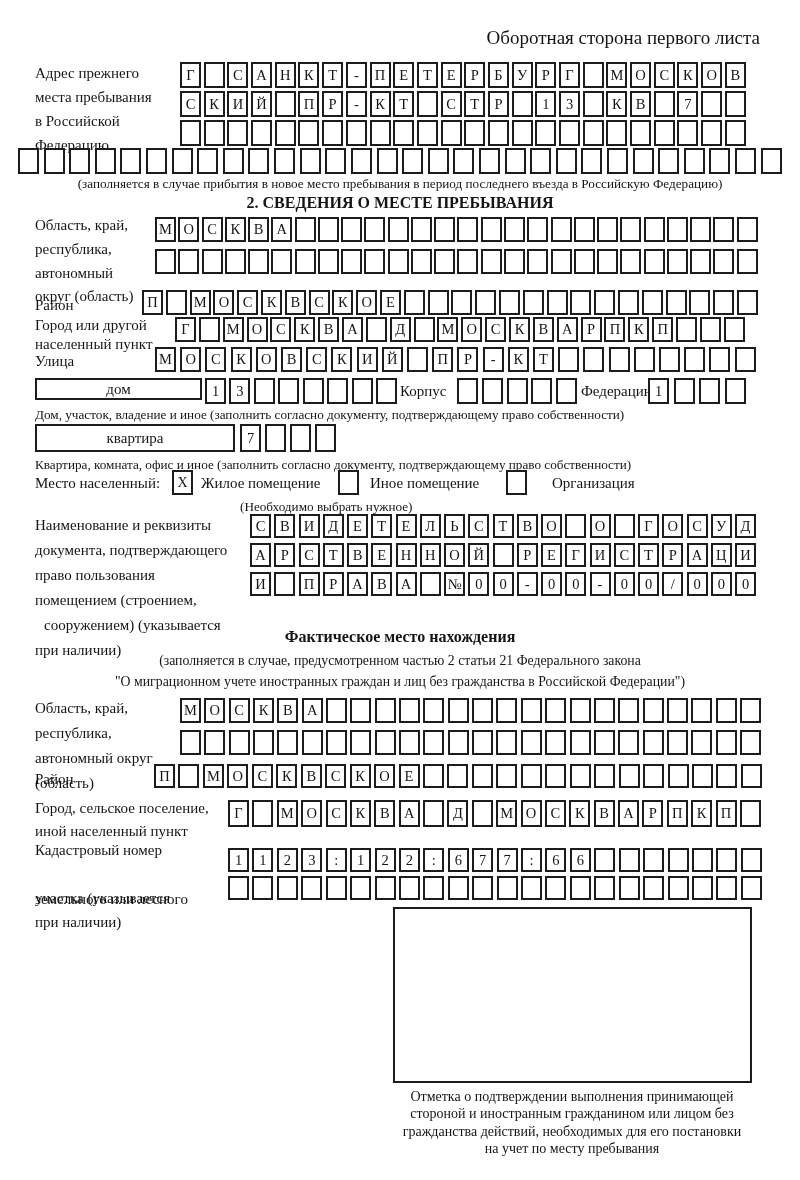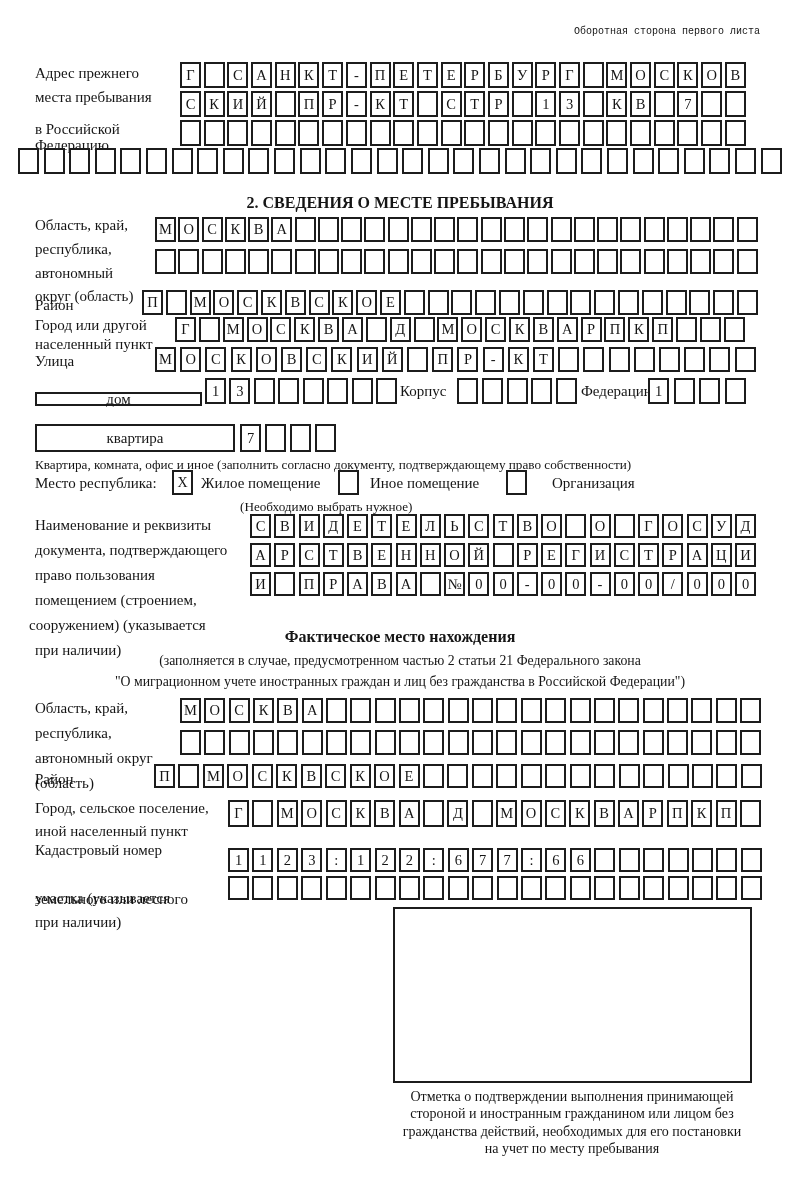--- a/index.html
+++ b/index.html
@@ -34,7 +34,7 @@
 
 <div class="page">
 
-  <div class="cap" style="right:40px;top:26px;font-size:10px;font-family:Liberation Mono, monospace;">Оборотная сторона первого листа</div>
+  <div class="cap" style="right:40px;top:26px;font-size:19px;">Оборотная сторона первого листа</div>
 
   <div class="lbl" style="left:35px;top:64px;">Адрес прежнего</div>
   <div class="lbl" style="left:35px;top:88px;">места пребывания</div>

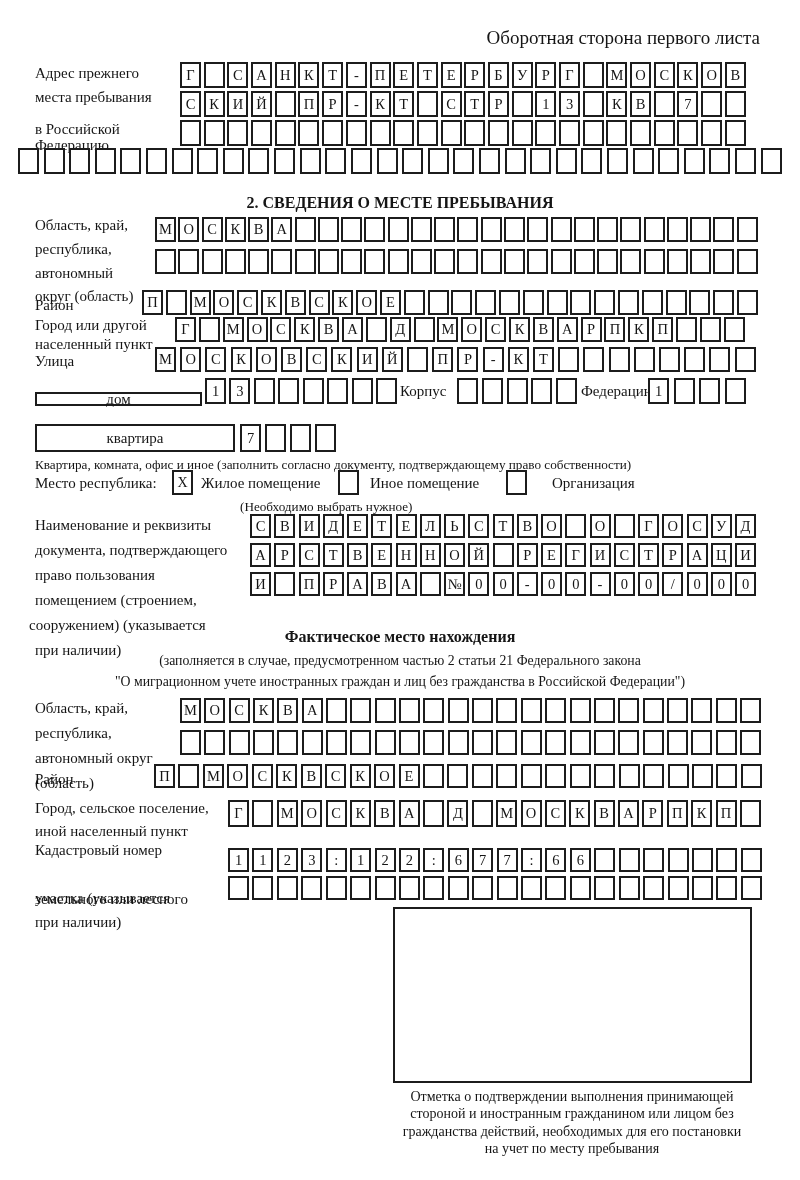--- a/index.html
+++ b/index.html
@@ -38,7 +38,7 @@
 
   <div class="lbl" style="left:35px;top:64px;">Адрес прежнего</div>
   <div class="lbl" style="left:35px;top:88px;">места пребывания</div>
-  <div class="lbl" style="left:35px;top:112px;margin-top:8px;">в Российской</div>
+  <div class="lbl" style="left:35px;top:112px;">в Российской</div>
   <div class="lbl" style="left:35px;top:136px;">Федерацию</div>
 
   <div class="char-row" style="left:180px;top:62px;width:566px;height:26px;">

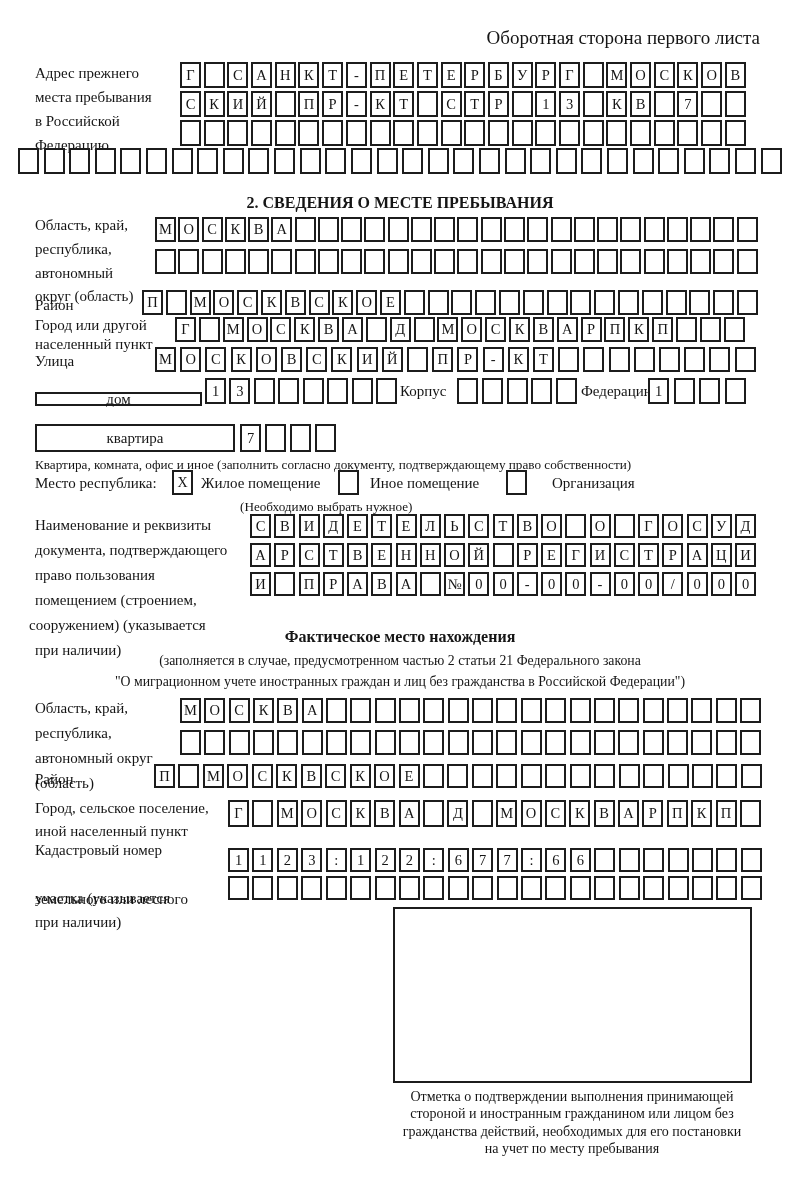--- a/index.html
+++ b/index.html
@@ -152,6 +152,7 @@
       <span class="cell"></span>
     </div>
 
+  <div class="cap-center" style="top:176px;">(заполняется в случае прибытия в новое место пребывания в период последнего въезда в Российскую Федерацию)</div>
 
   <div class="title" style="top:194px;">2. СВЕДЕНИЯ О МЕСТЕ ПРЕБЫВАНИЯ</div>
 

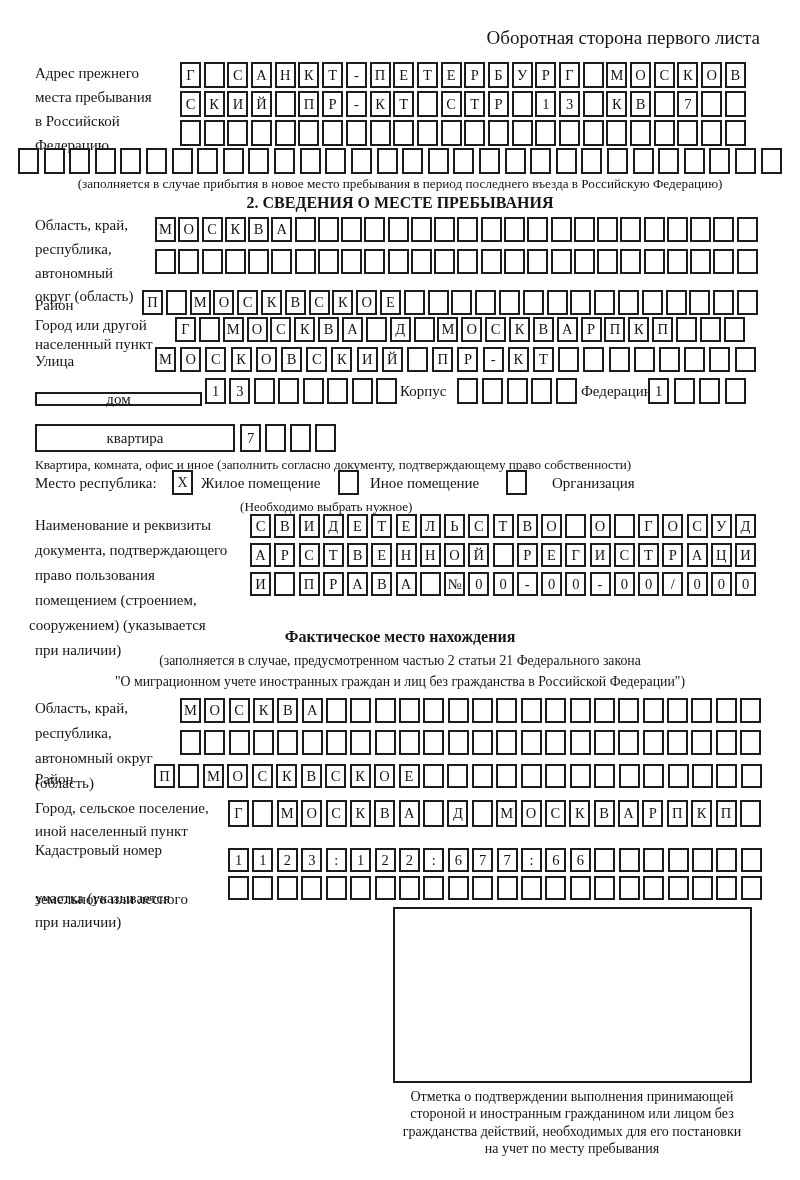--- a/index.html
+++ b/index.html
@@ -305,7 +305,7 @@
       <span class="cell"></span>
     </div>
 
-  <div class="boxlabel" style="left:35px;top:392px;width:167px;height:14px;">дом</div>
+  <div class="boxlabel" style="left:35px;top:378px;width:167px;height:22px;">дом</div>
   <div class="char-row" style="left:205px;top:378px;width:192px;height:26px;">
       <span class="cell">1</span>
       <span class="cell">3</span>

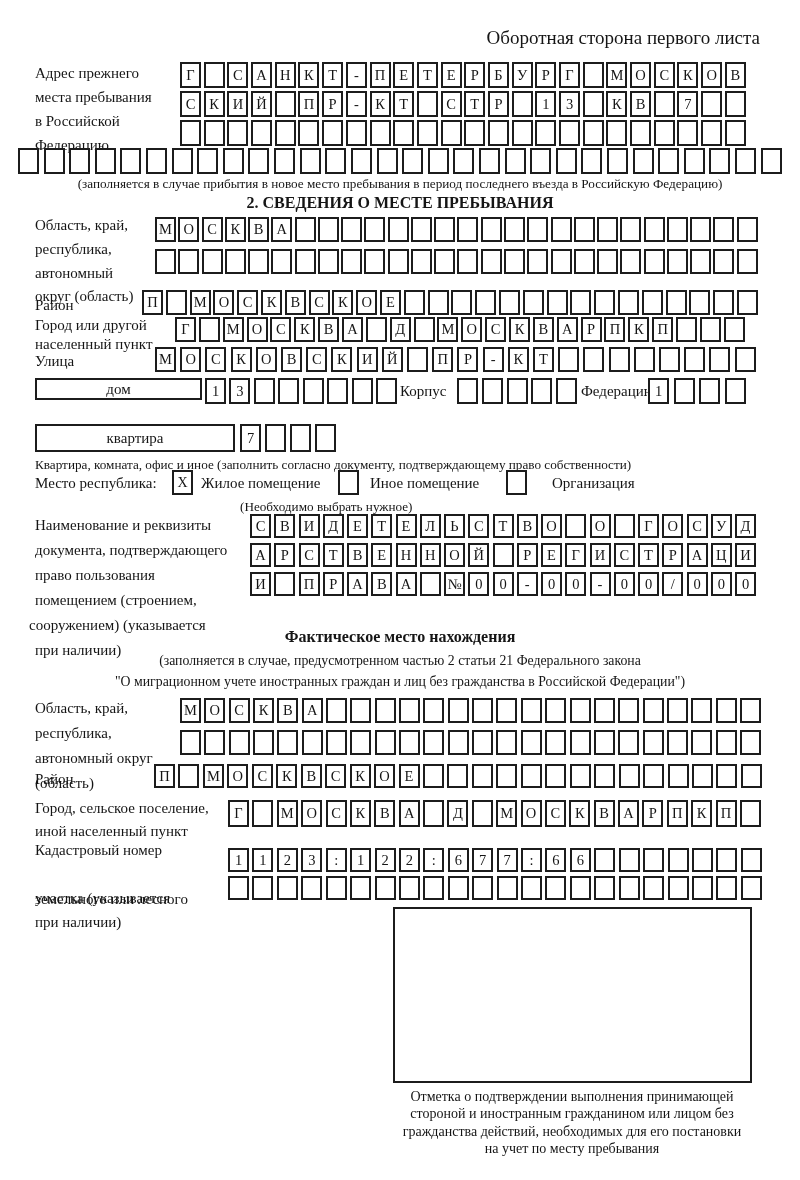--- a/index.html
+++ b/index.html
@@ -331,6 +331,7 @@
       <span class="cell"></span>
       <span class="cell"></span>
     </div>
+  <div class="cap" style="left:35px;top:407px;">Дом, участок, владение и иное (заполнить согласно документу, подтверждающему право собственности)</div>
 
   <div class="boxlabel" style="left:35px;top:424px;width:200px;height:28px;">квартира</div>
   <div class="char-row" style="left:240px;top:424px;width:96px;height:28px;">

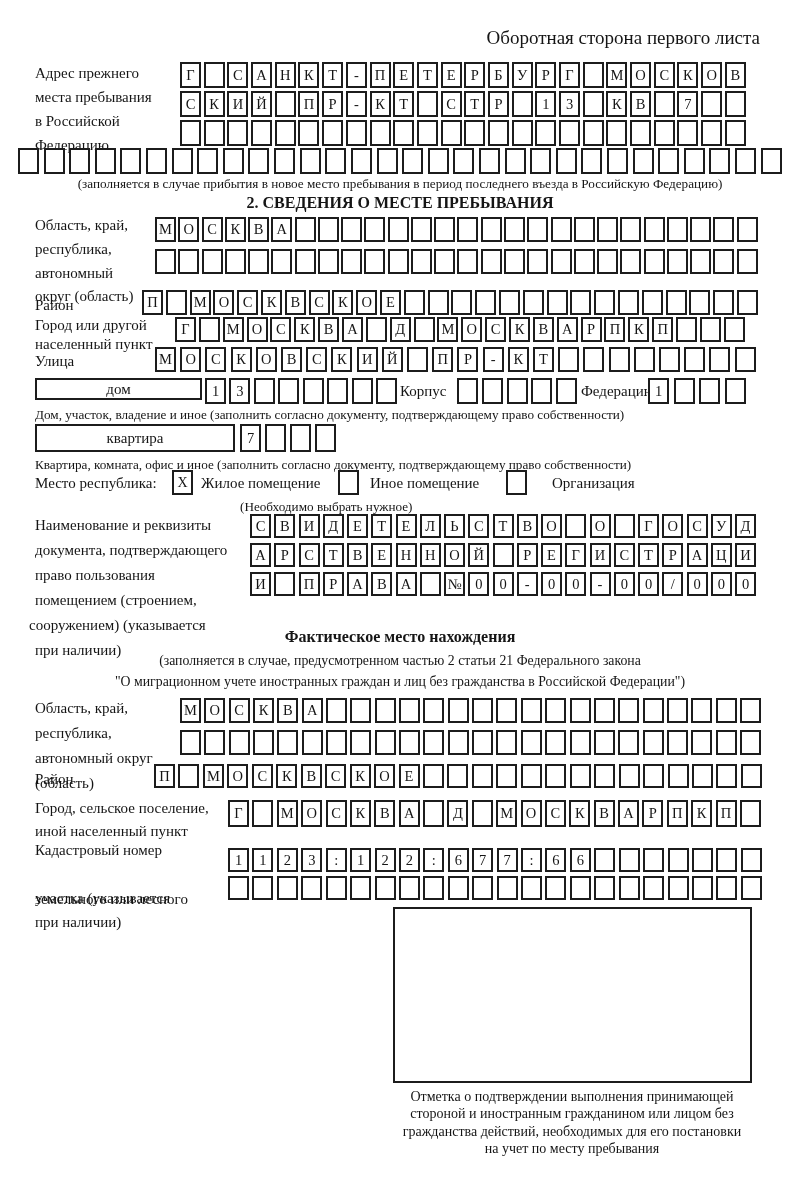--- a/index.html
+++ b/index.html
@@ -342,7 +342,7 @@
     </div>
   <div class="cap" style="left:35px;top:457px;">Квартира, комната, офис и иное (заполнить согласно документу, подтверждающему право собственности)</div>
 
-  <div class="lbl" style="left:35px;top:474px;">Место республика:</div>
+  <div class="lbl" style="left:35px;top:474px;">Место населенный:</div>
   <div class="checkbox" style="left:172px;top:470px;">X</div>
   <div class="lbl" style="left:201px;top:474px;">Жилое помещение</div>
   <div class="checkbox" style="left:338px;top:470px;"></div>

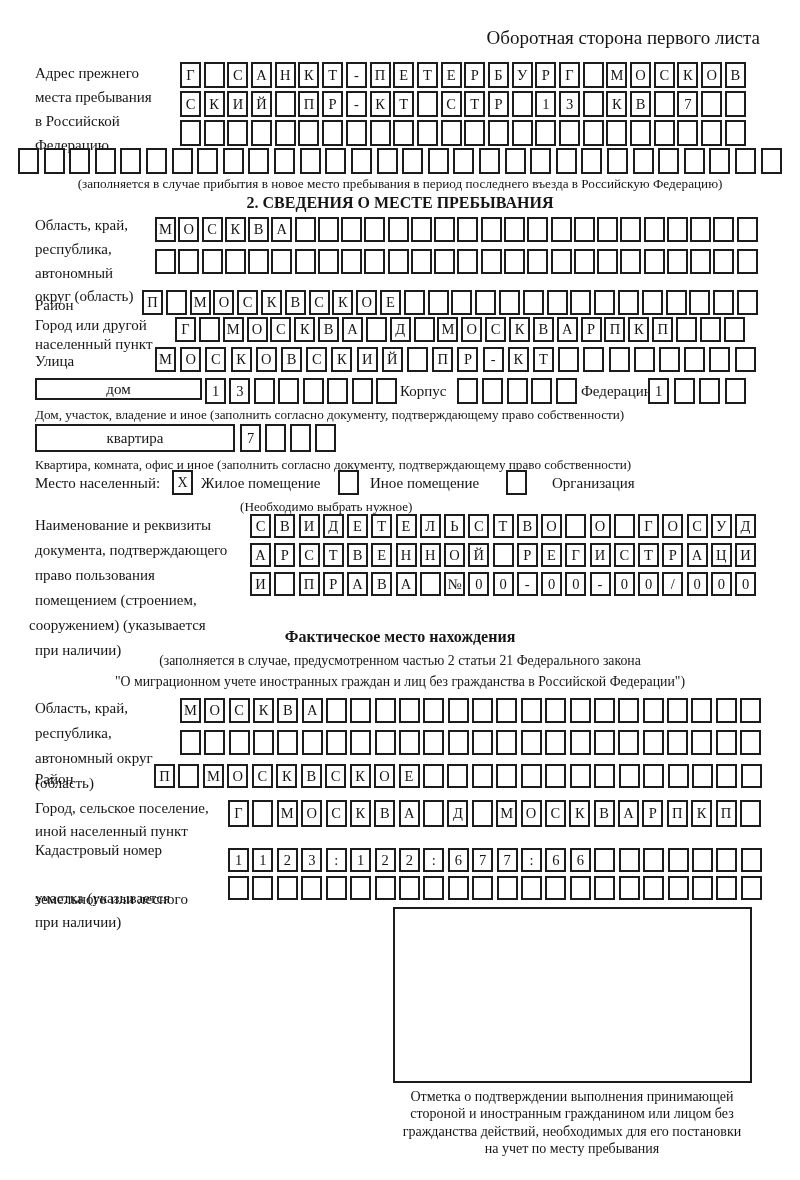--- a/index.html
+++ b/index.html
@@ -355,7 +355,7 @@
   <div class="lbl" style="left:35px;top:541px;">документа, подтверждающего</div>
   <div class="lbl" style="left:35px;top:566px;">право пользования</div>
   <div class="lbl" style="left:35px;top:591px;">помещением (строением,</div>
-  <div class="lbl" style="left:29px;top:616px;text-align:right;">сооружением) (указывается</div>
+  <div class="lbl" style="left:44px;top:616px;text-align:right;">сооружением) (указывается</div>
   <div class="lbl" style="left:35px;top:641px;">при наличии)</div>
 
   <div class="char-row" style="left:250px;top:514px;width:506px;height:24px;">

